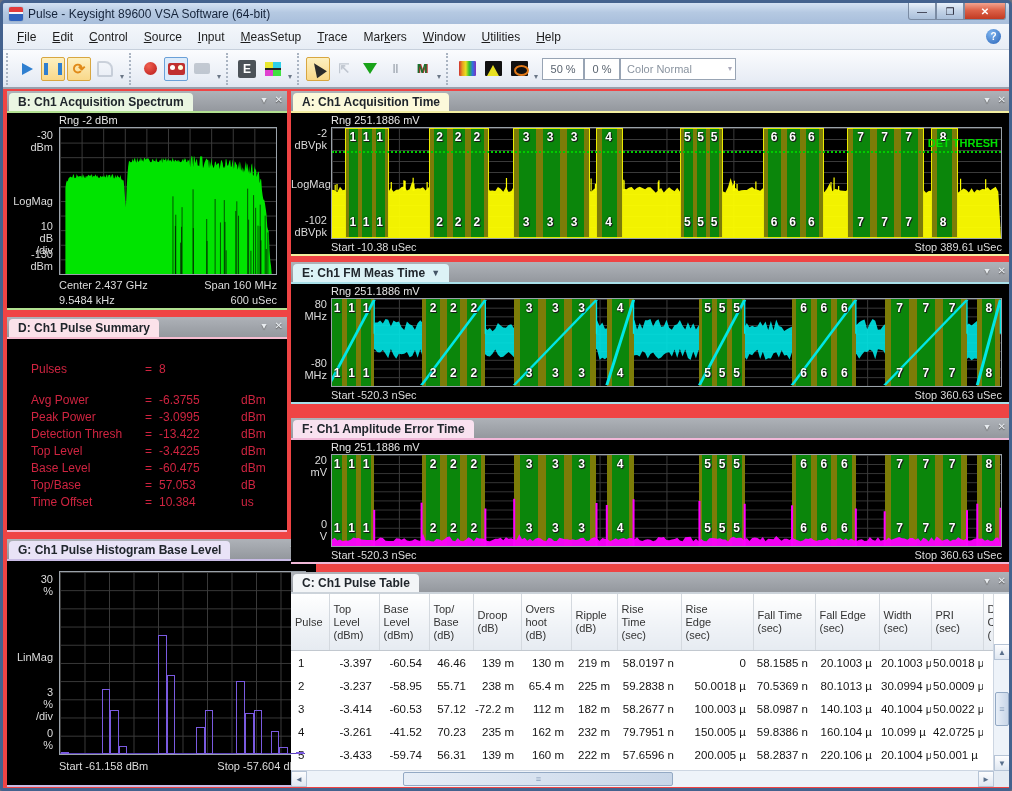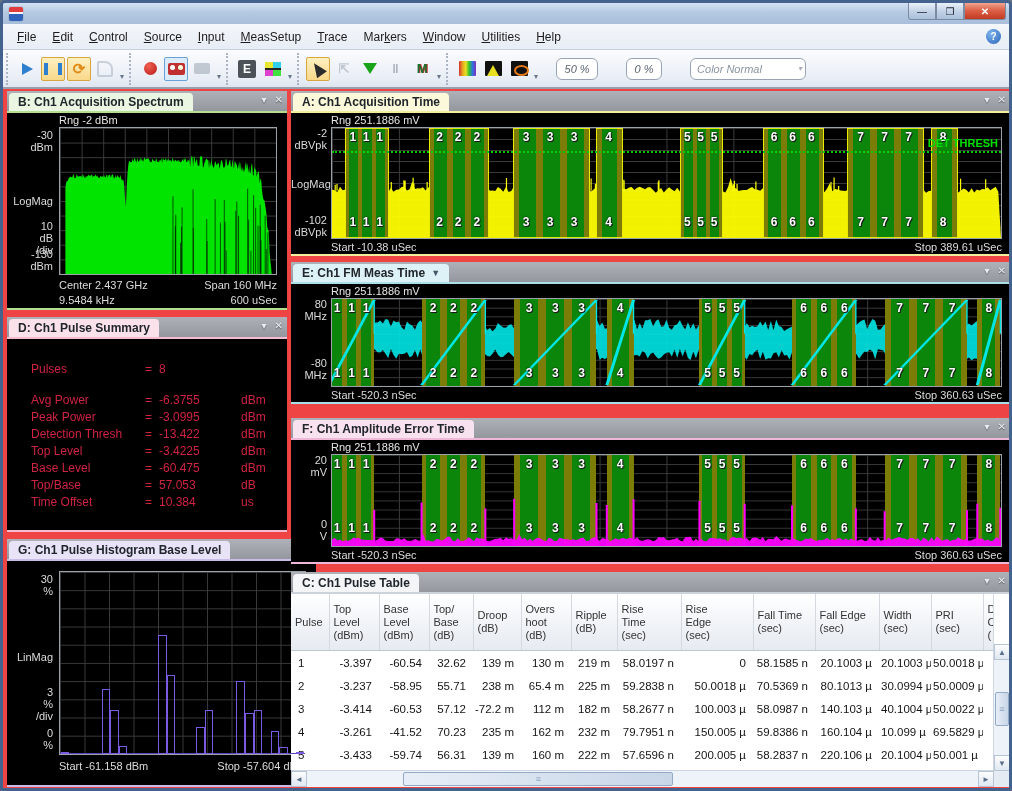--- a/index.html
+++ b/index.html
@@ -102,6 +102,7 @@
 <div id="win">
   <div id="titlebar">
     <div id="appicon"></div>
+    <div id="apptitle">Pulse - Keysight 89600 VSA Software (64-bit)</div>
     <div id="winbtns">
       <div class="wbtn min">—</div>
       <div class="wbtn">❐</div>

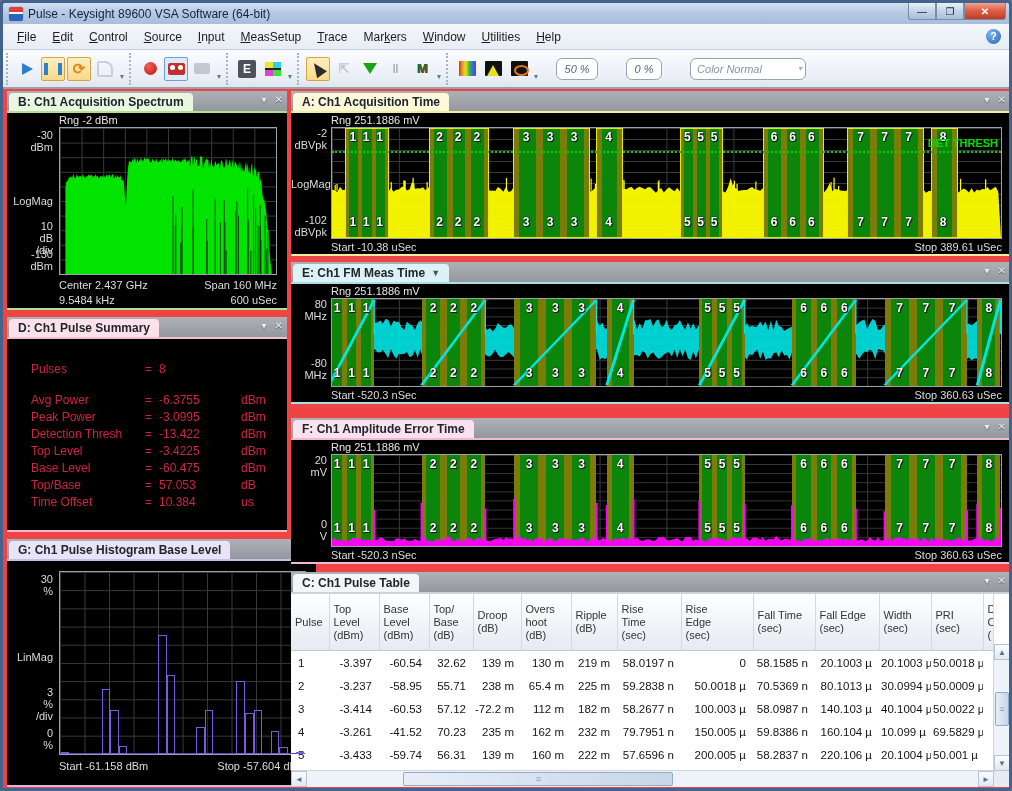--- a/index.html
+++ b/index.html
@@ -48,7 +48,7 @@
   .g-spectrum:before{content:"";position:absolute;left:2px;bottom:0;width:0;height:0;border-left:6px solid transparent;border-right:6px solid transparent;border-bottom:11px solid #e8e020;}
   .g-persistence{width:17px;height:15px;background:#111;position:relative;border-radius:1px;}
   .g-persistence:before{content:"";position:absolute;left:3px;top:4px;width:11px;height:7px;border:2px solid #e07818;border-radius:50%;}
-  .tfield{height:20px;border:1px solid #98a4b4;background:#fff;color:#5a6470;font-size:11px;display:flex;align-items:center;justify-content:center;margin:0 14px;border-radius:6px;font-style:italic;}
+  .tfield{height:20px;border:1px solid #98a4b4;background:#fff;color:#5a6470;font-size:11px;display:flex;align-items:center;justify-content:center;margin:0 0;border-radius:0;}
   .combo{justify-content:flex-start;padding-left:6px;position:relative;color:#8a94a0;}
   .combo .carr{position:absolute;right:3px;font-size:8px;color:#aab;}
   

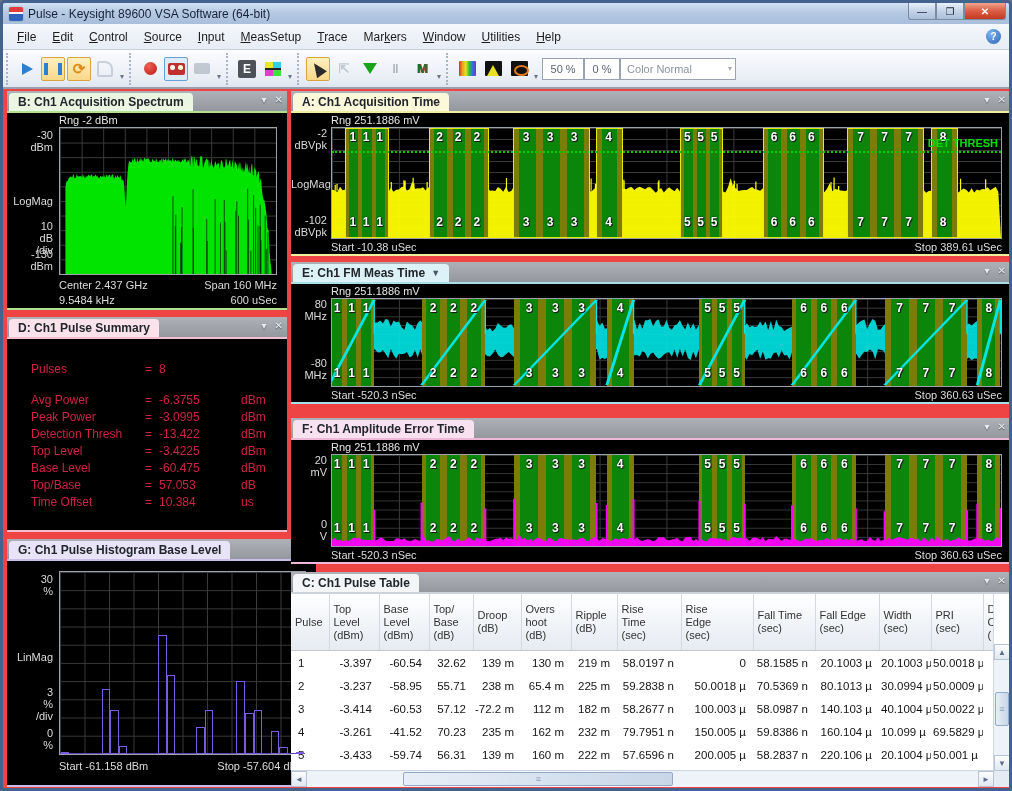--- a/index.html
+++ b/index.html
@@ -648,7 +648,7 @@
                   <td class="pn">1</td>
                   <td>-3.397</td>
                   <td>-60.54</td>
-                  <td>32.62</td>
+                  <td>46.46</td>
                   <td>139 m</td>
                   <td>130 m</td>
                   <td>219 m</td>

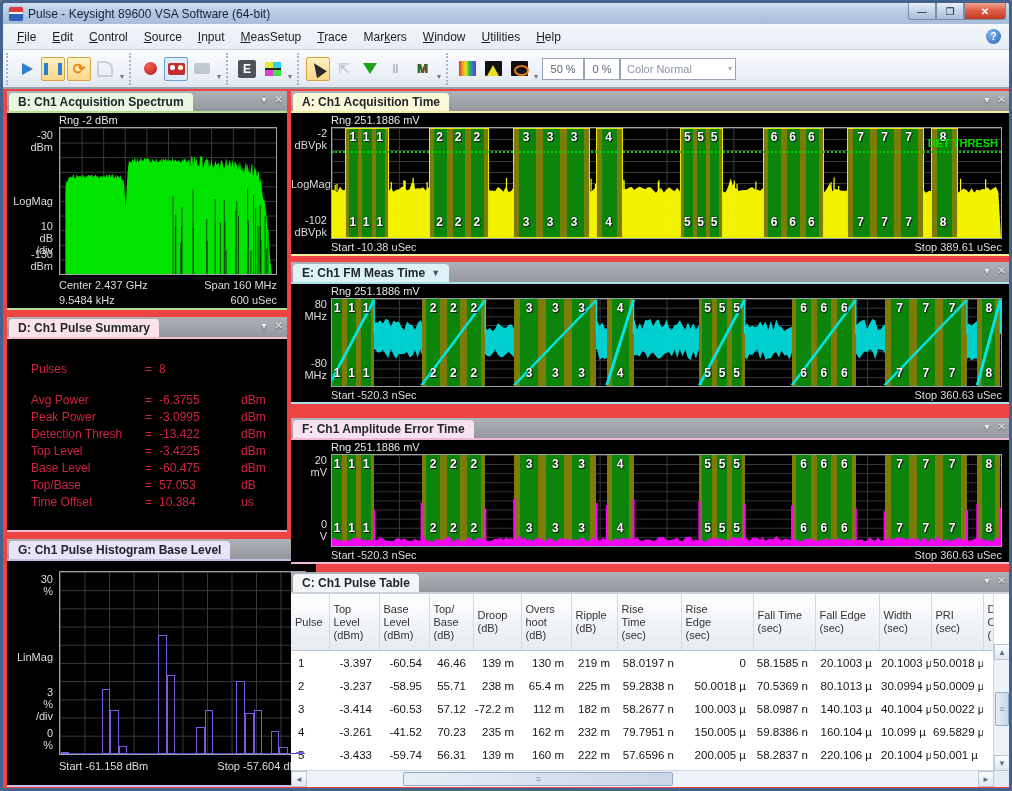--- a/index.html
+++ b/index.html
@@ -705,7 +705,7 @@
                   <td>59.8386 n</td>
                   <td>160.104 µ</td>
                   <td>10.099 µ</td>
-                  <td>69.5829 µ</td>
+                  <td>42.0725 µ</td>
                   <td></td>
                 </tr>
                 <tr>

